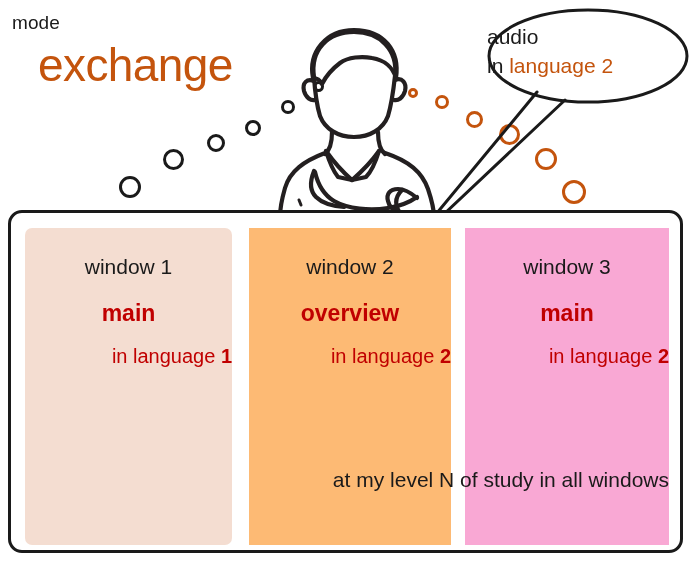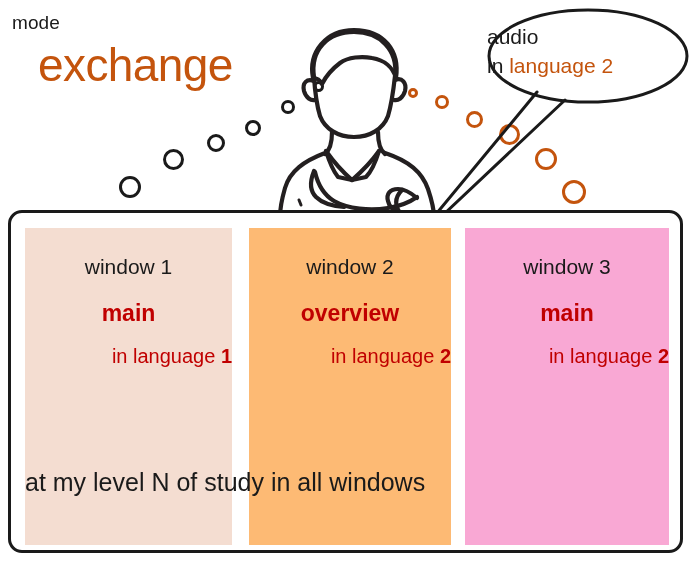--- a/index.html
+++ b/index.html
@@ -103,7 +103,7 @@
     height: 317px;
     box-sizing: border-box;
   }
-  .panel.p1 { left: 0px;   width: 207px; background: #F4DDD1; }
+  .panel.p1 { left: 0px;   width: 207px; background: #F4DDD1; border-radius: 7px; }
   .panel.p2 { left: 224px; width: 202px; background: #fdba74; }
   .panel.p3 { left: 440px; width: 204px; background: #f9a8d4; text-decoration: underline; }
 

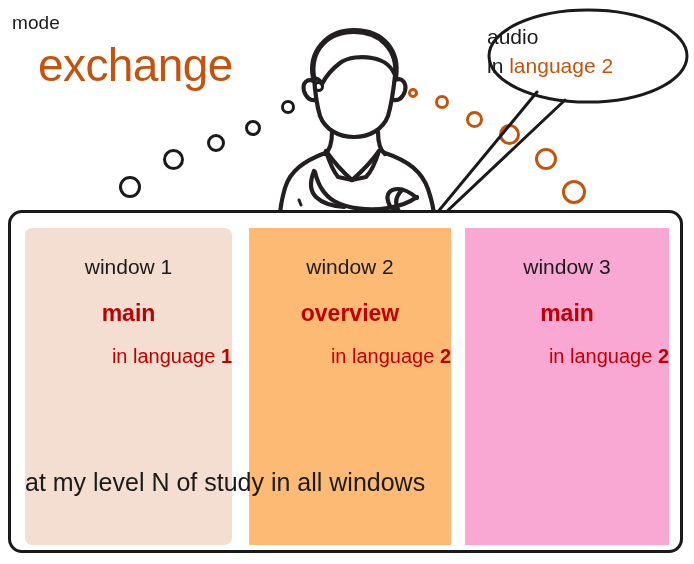--- a/index.html
+++ b/index.html
@@ -142,8 +142,8 @@
     left: 25px;
     top: 468px;
     width: 644px;
-    text-align: left;
-    font-size: 25px;
+    text-align: right;
+    font-size: 21px;
     color: #1a1a1a;
     pointer-events: none;
   }

